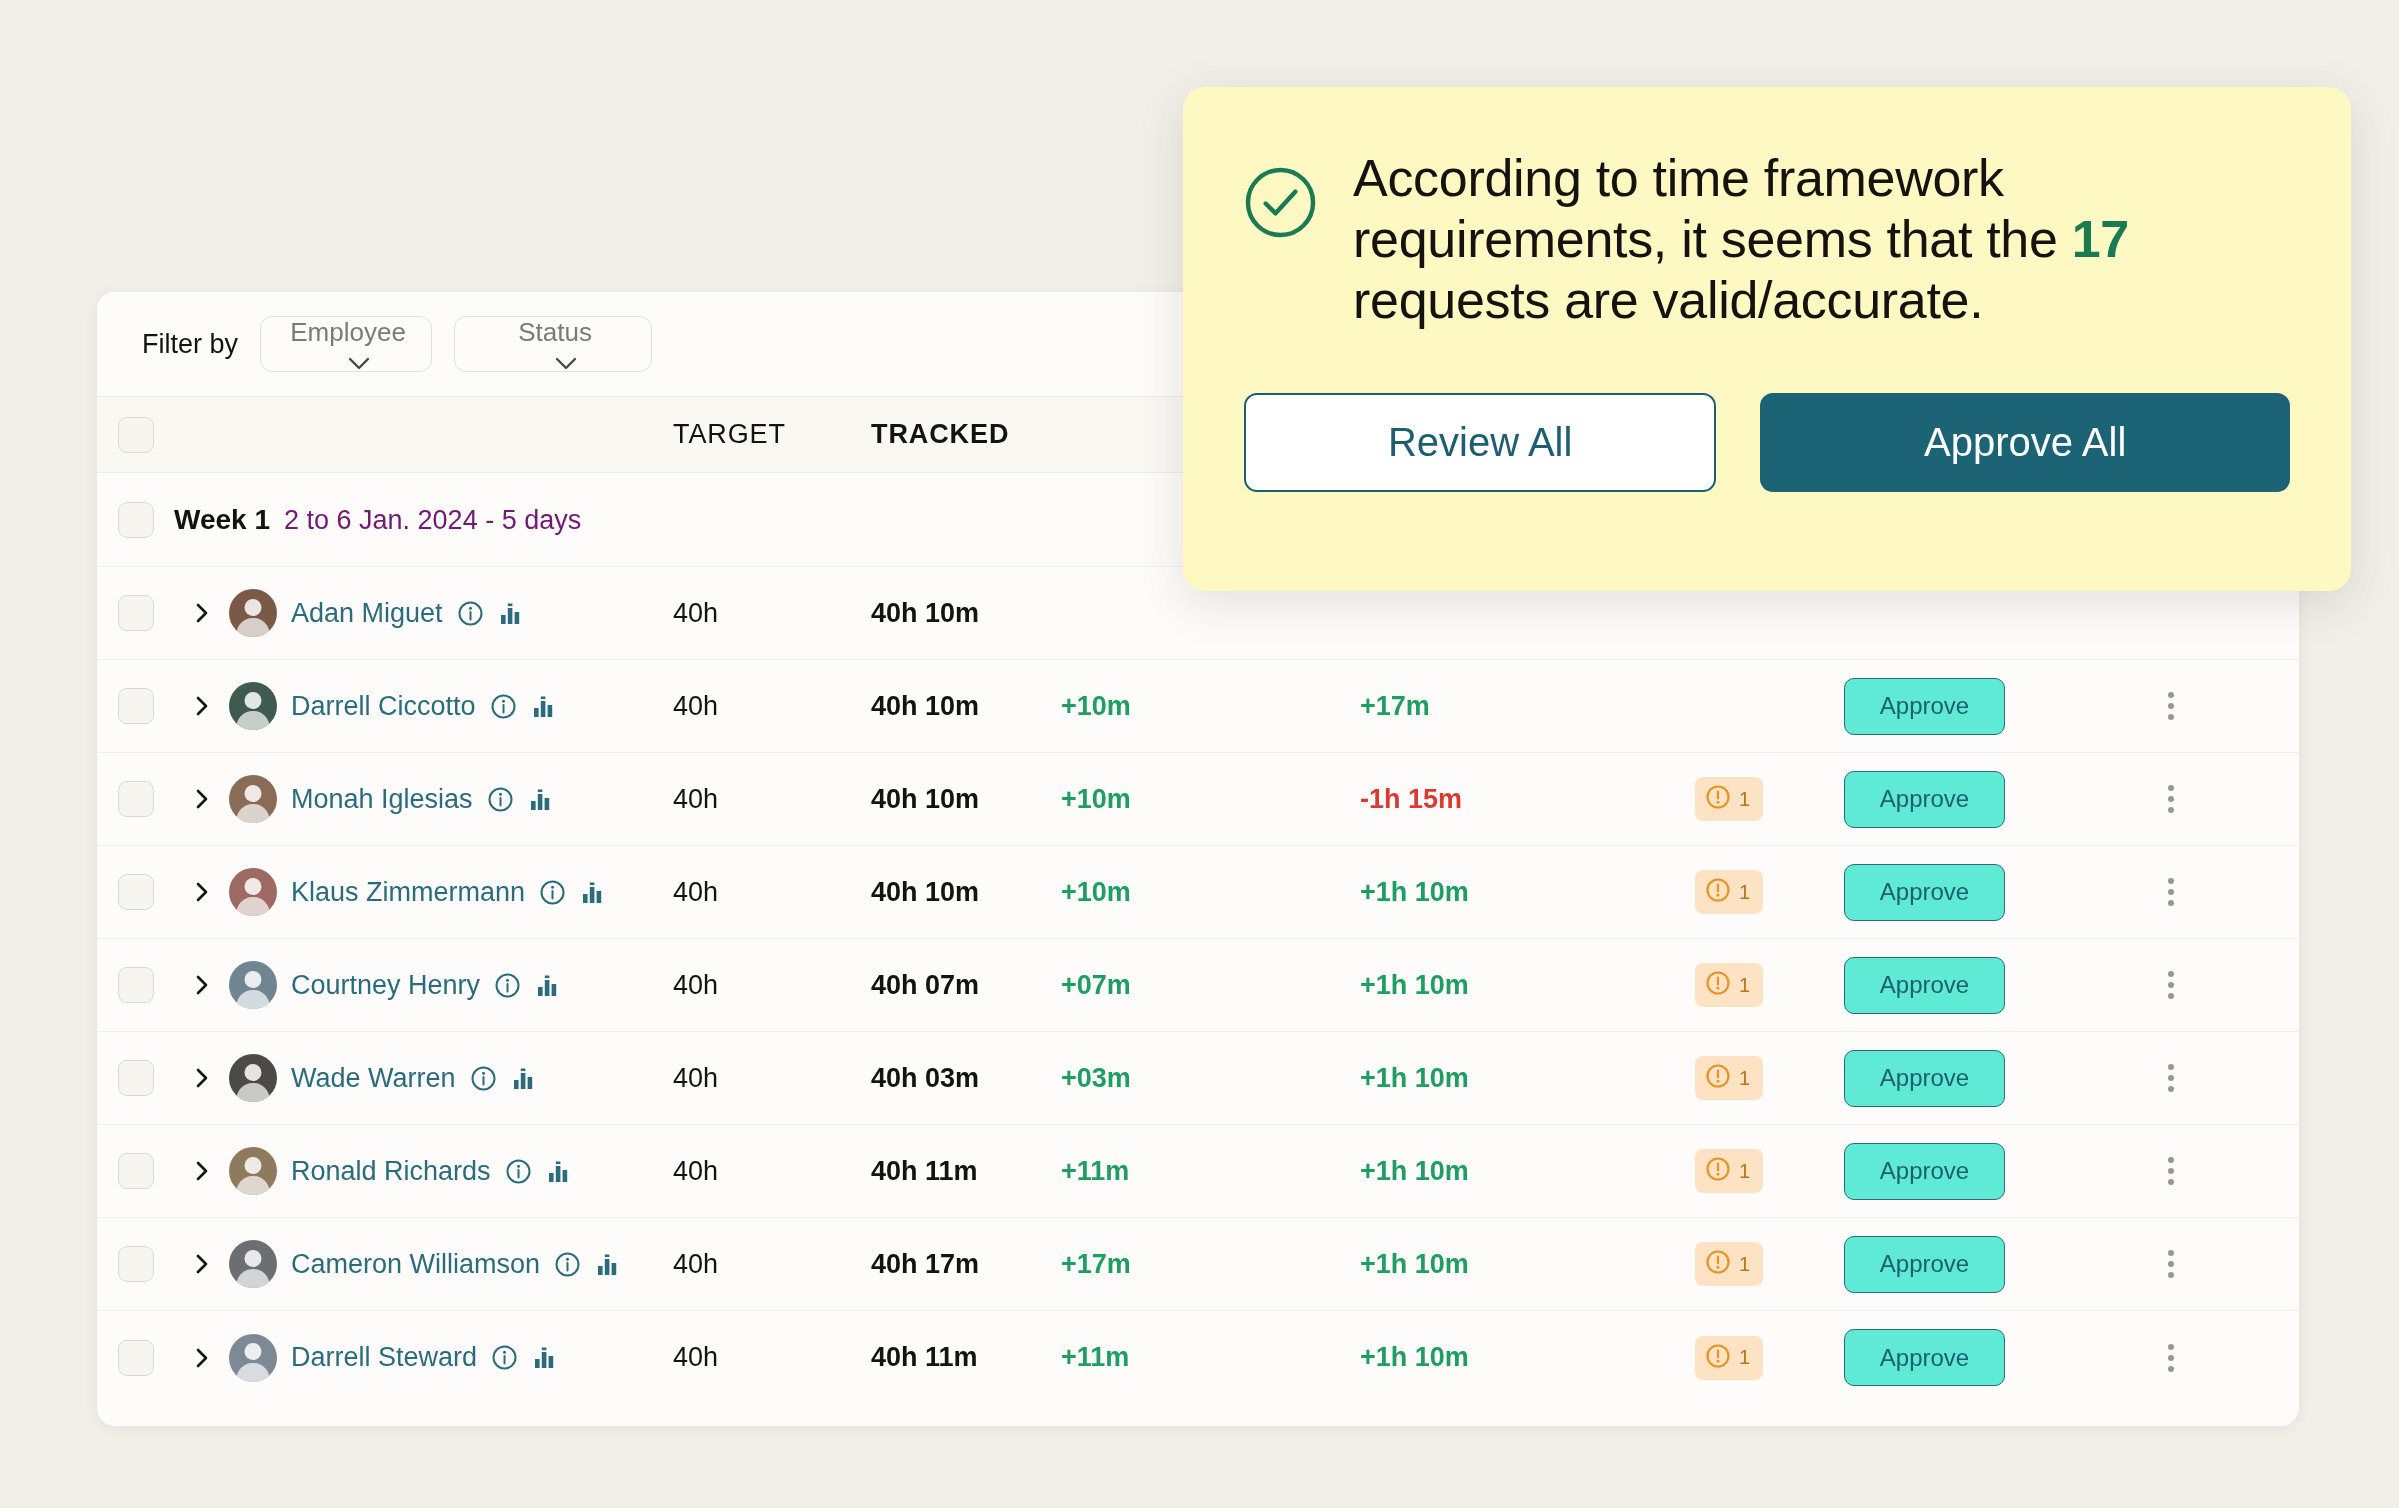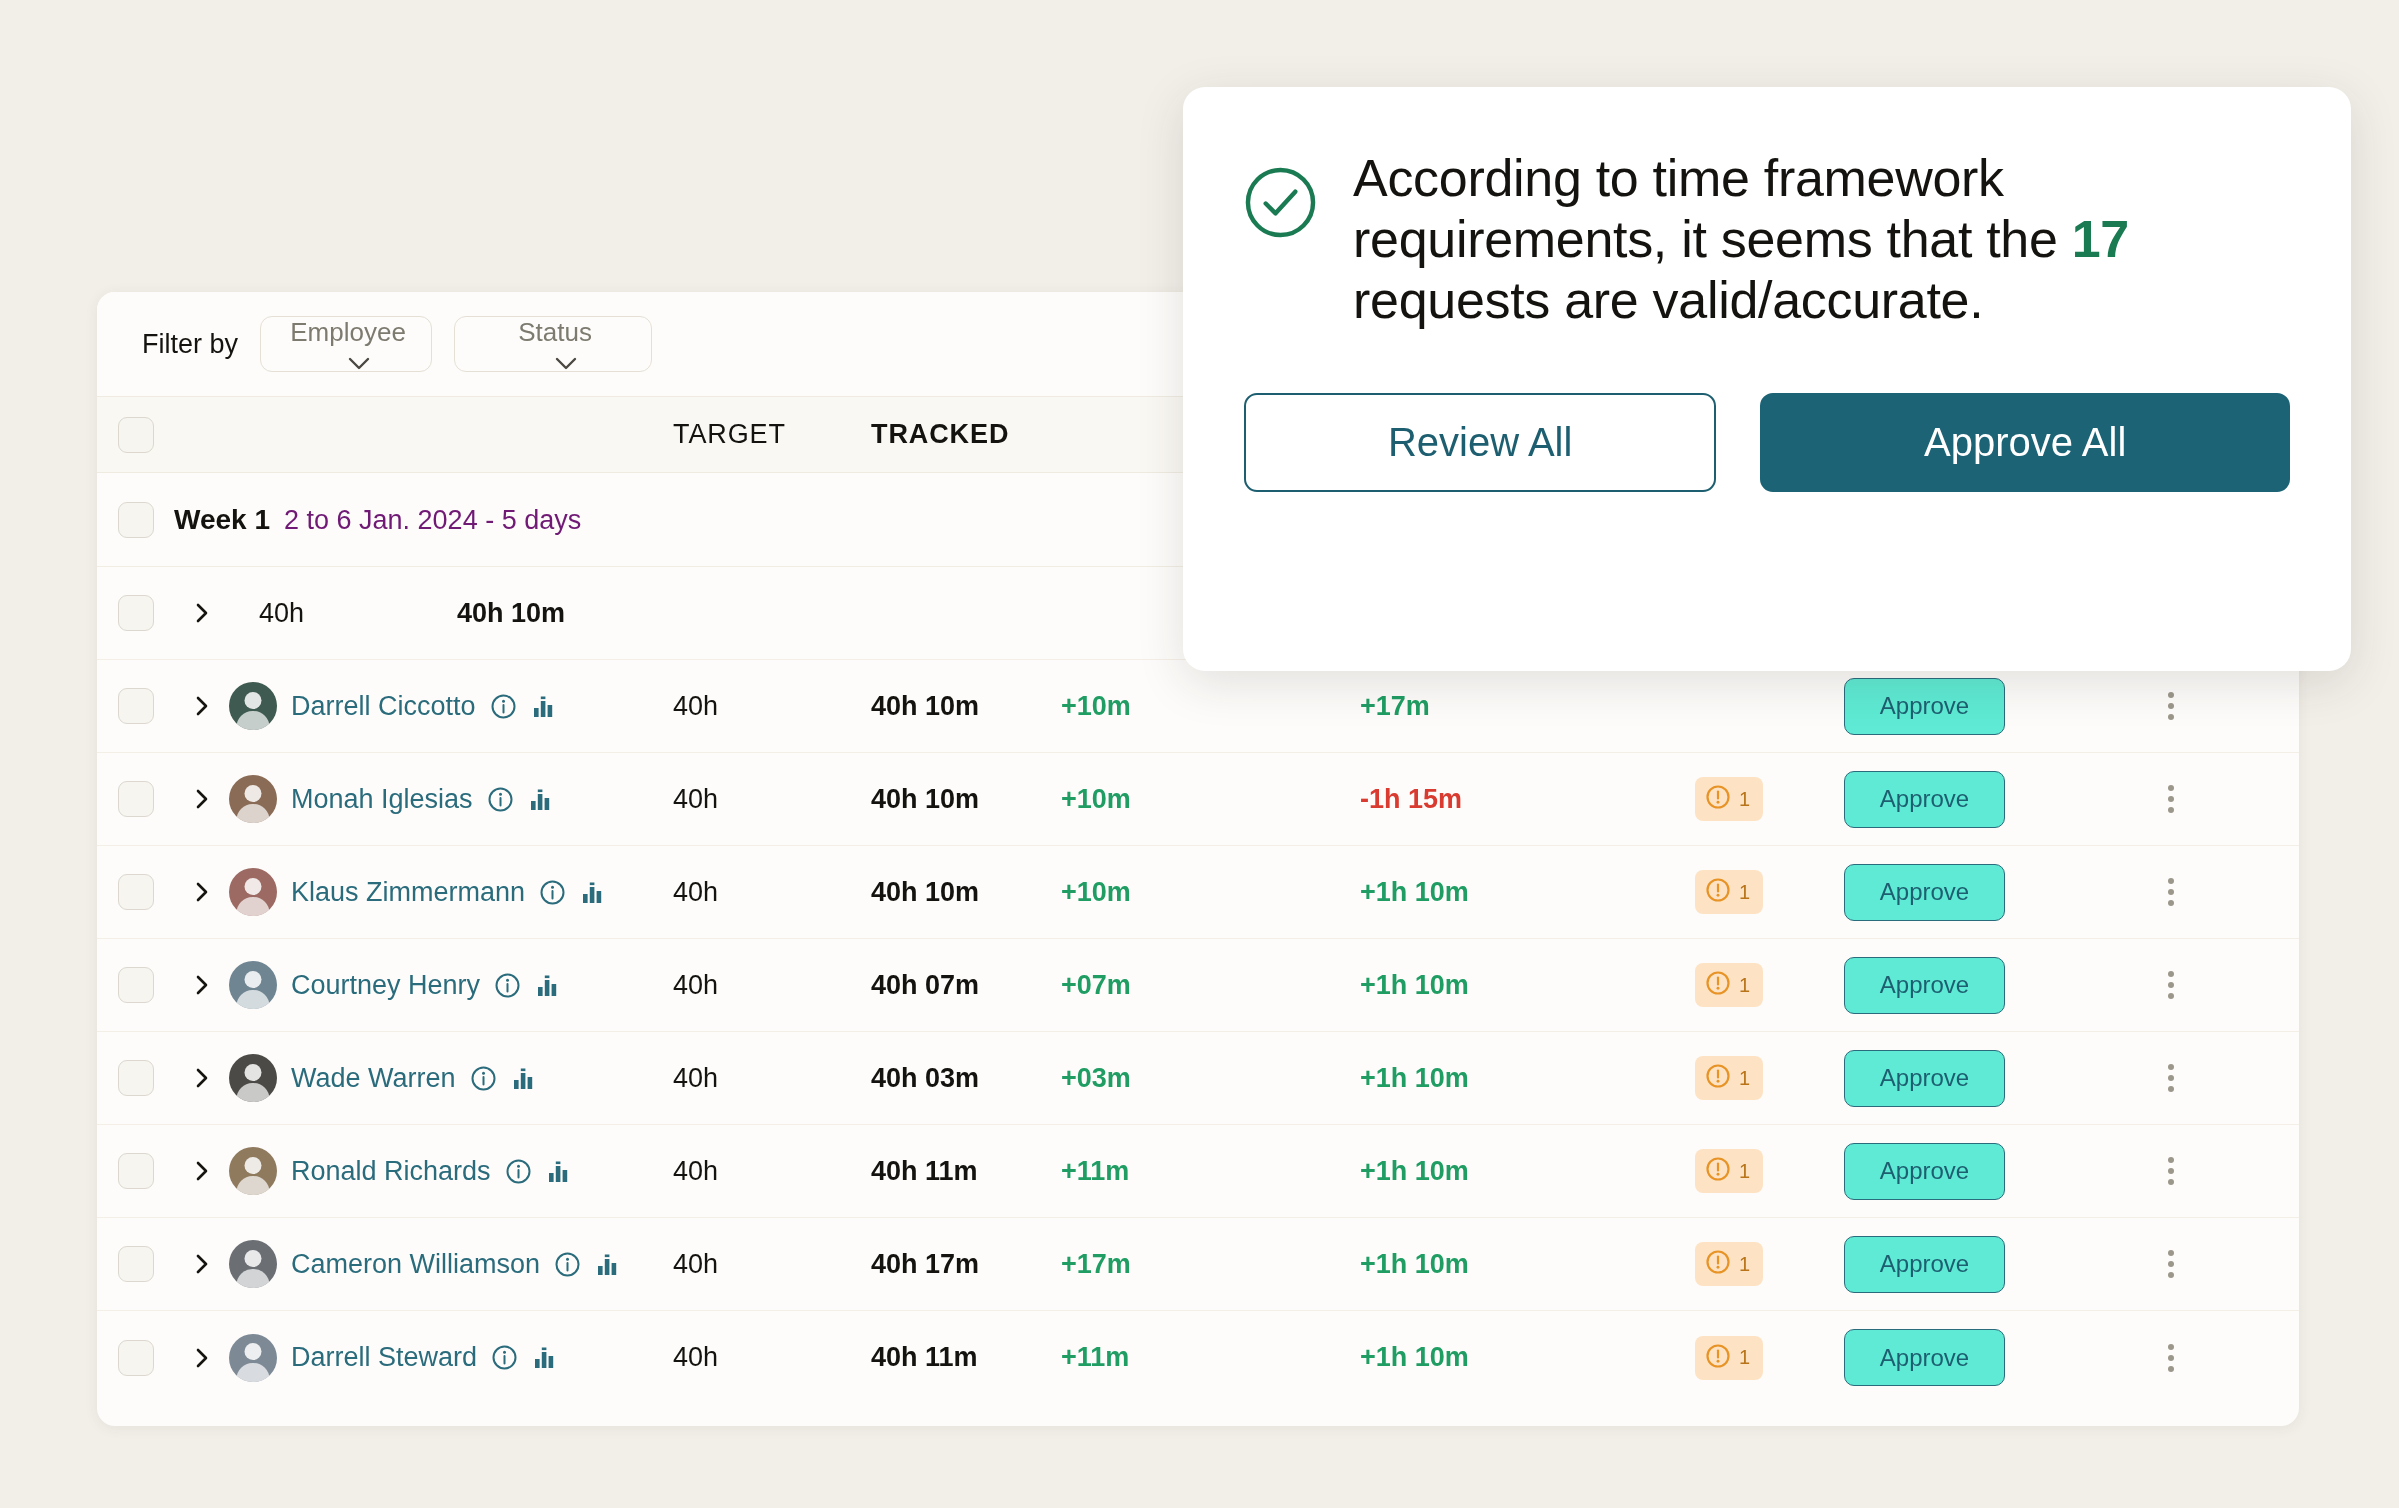--- a/index.html
+++ b/index.html
@@ -158,8 +158,8 @@
   .modal {
     position: absolute;
     left: 1183px; top: 87px;
-    width: 1168px; height: 584px;
-    background: #ffffff;
+    width: 1168px; height: 504px;
+    background: #fef9c3;
     border-radius: 22px;
     box-shadow: 0 12px 48px rgba(50,42,30,.13);
     padding: 61px 61px 0 61px;

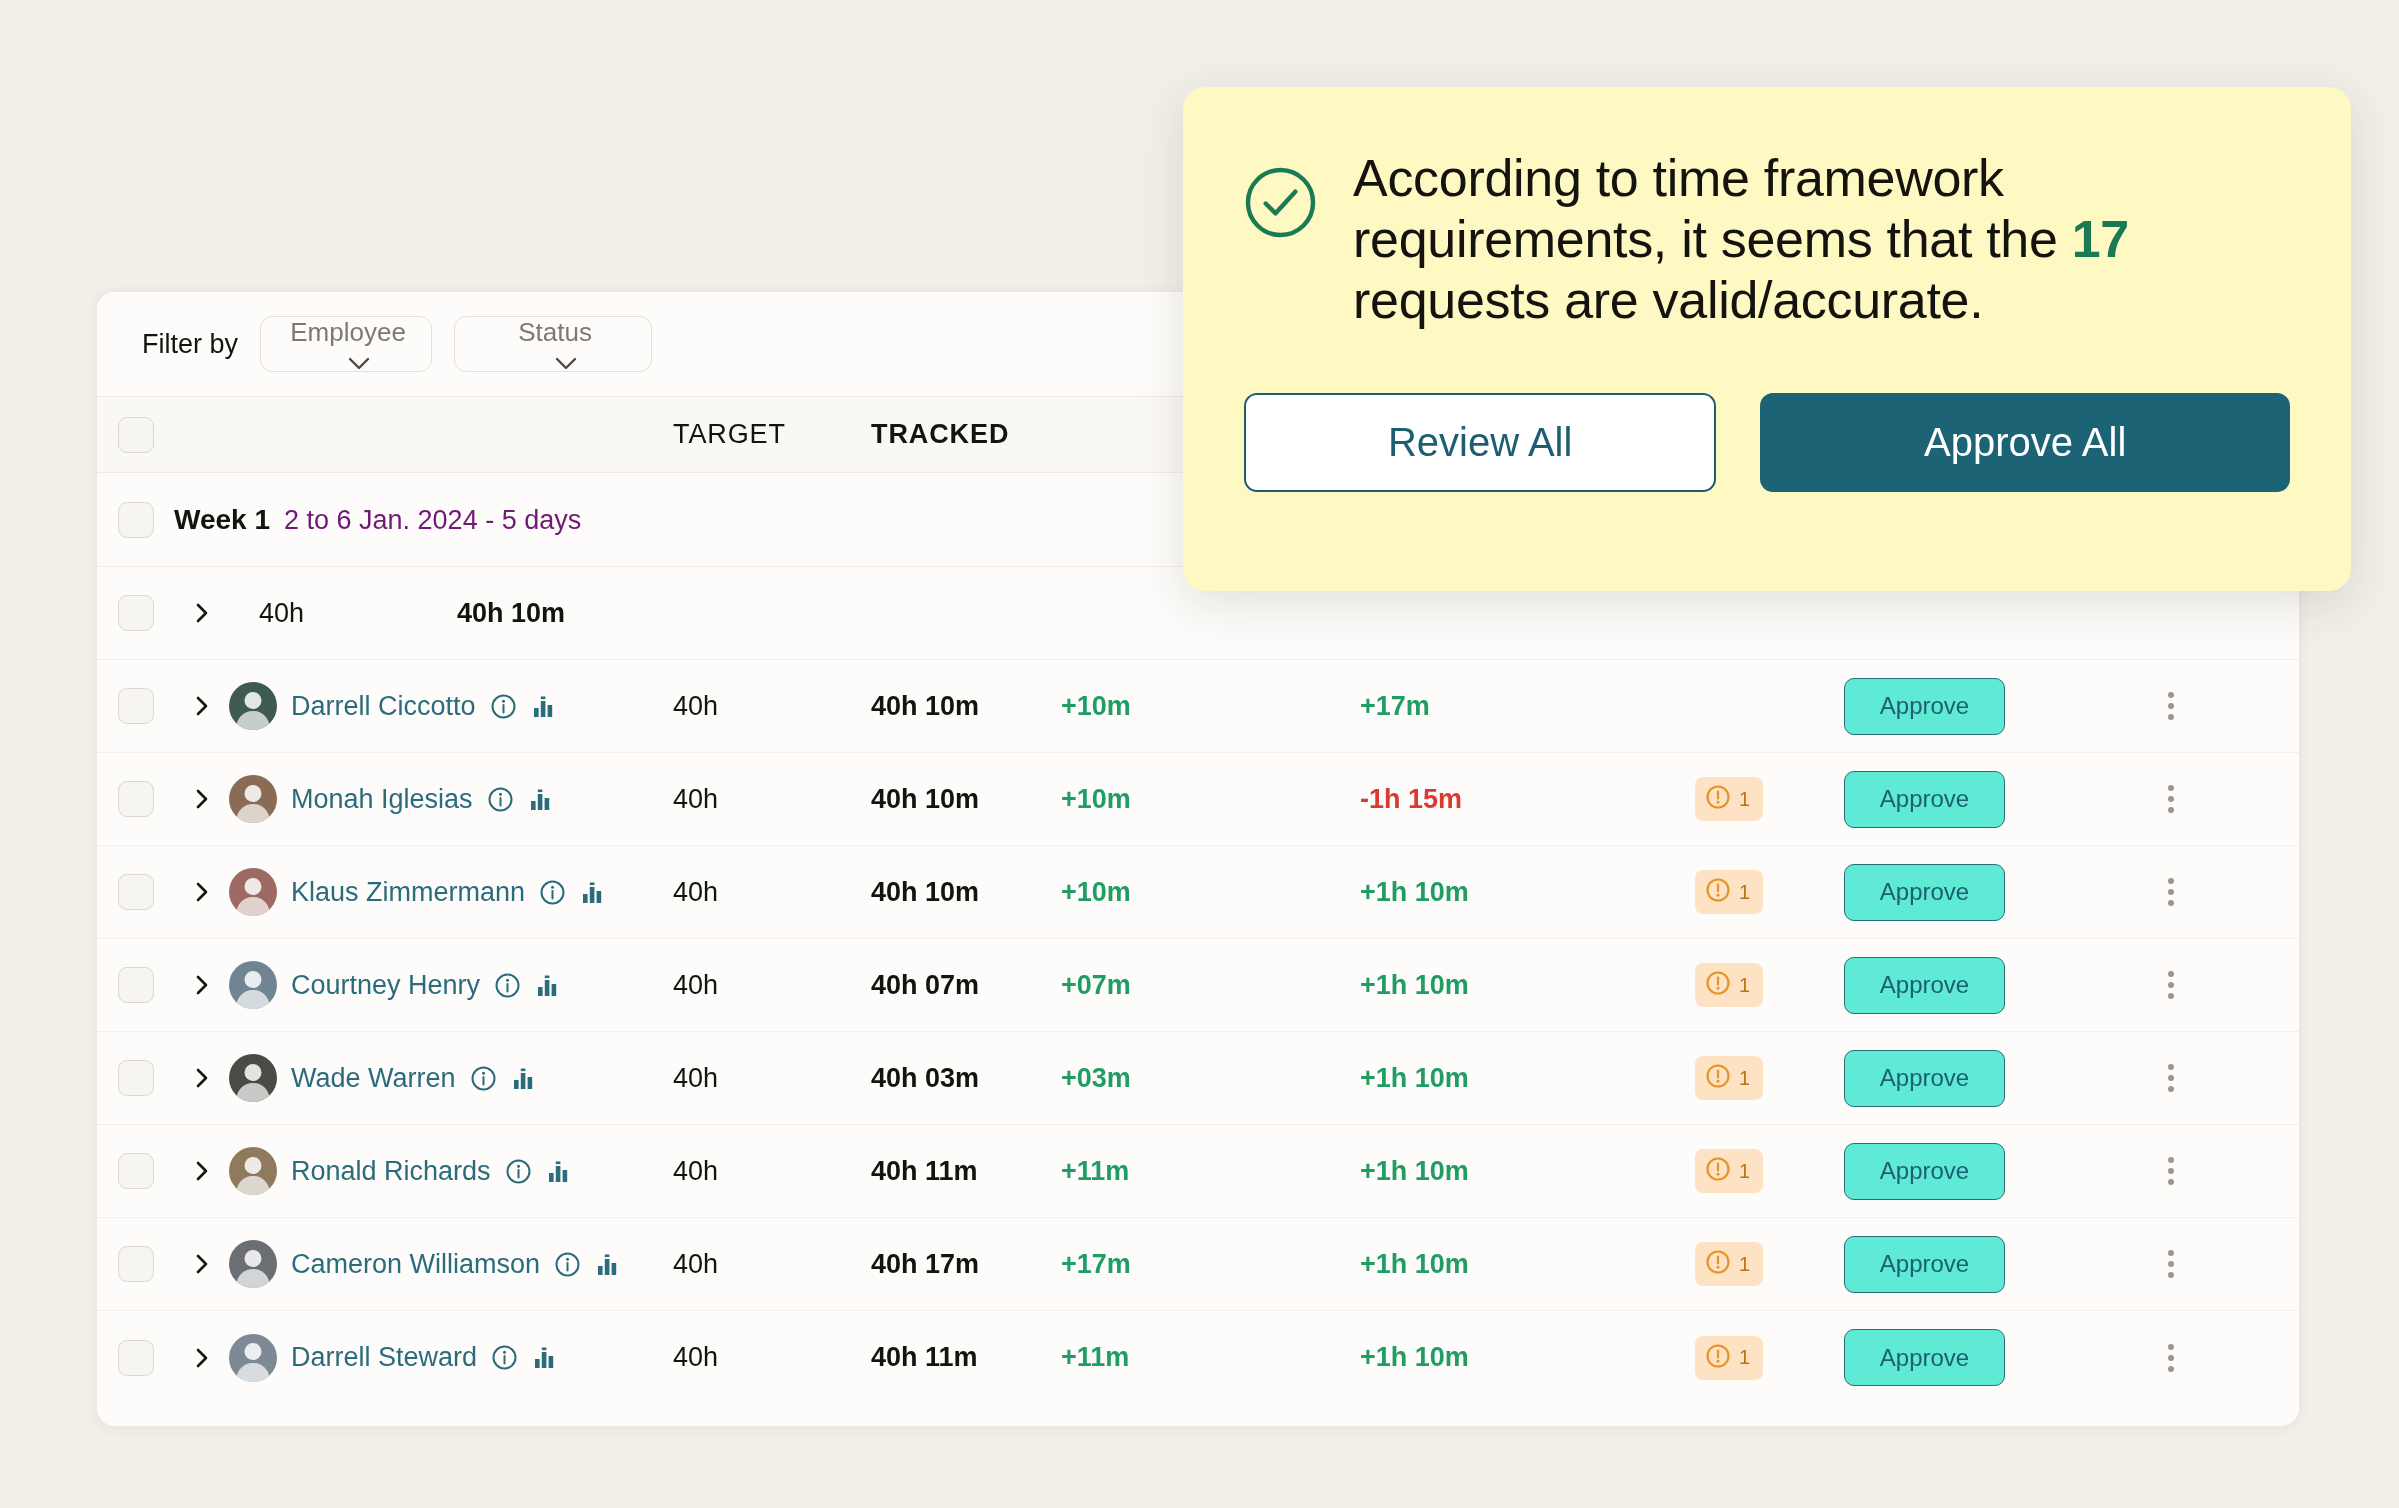--- a/index.html
+++ b/index.html
@@ -263,6 +263,28 @@
               <path d="M7 3 L15 11 L7 19" fill="none" stroke="#15140f" stroke-width="2.6" stroke-linecap="round" stroke-linejoin="round"></path>
             </svg>
     </div>
+    <div class="c-name">
+      <span class="avatar" style="background:#7a5a46">
+        <i class="head"></i>
+              <i class="body"></i>
+      </span>
+      <span class="name-link">Adan Miguet</span>
+      <span class="ico">
+        <svg width="27" height="27" viewBox="0 0 27 27">
+          <circle cx="13.5" cy="13.5" r="11" fill="none" stroke="#2a6b7c" stroke-width="2"></circle>
+          <circle cx="13.5" cy="8.3" r="1.5" fill="#2a6b7c"></circle>
+          <line x1="13.5" y1="12" x2="13.5" y2="19.5" stroke="#2a6b7c" stroke-width="2" stroke-linecap="round"></line>
+        </svg>
+      </span>
+      <span class="ico">
+        <svg width="27" height="27" viewBox="0 0 27 27">
+          <rect x="3" y="15" width="4.6" height="9" fill="#2a6b7c"></rect>
+          <rect x="9.8" y="8" width="4.6" height="16" fill="#2a6b7c"></rect>
+          <rect x="16.6" y="12" width="4.6" height="12" fill="#2a6b7c"></rect>
+          <rect x="9.8" y="3.5" width="4.6" height="2.6" fill="#2a6b7c"></rect>
+        </svg>
+      </span>
+    </div>
     <div class="c-target pad-left">40h</div>
     <div class="c-track pad-left">40h 10m</div>
     <div class="c-diff pos"></div>

